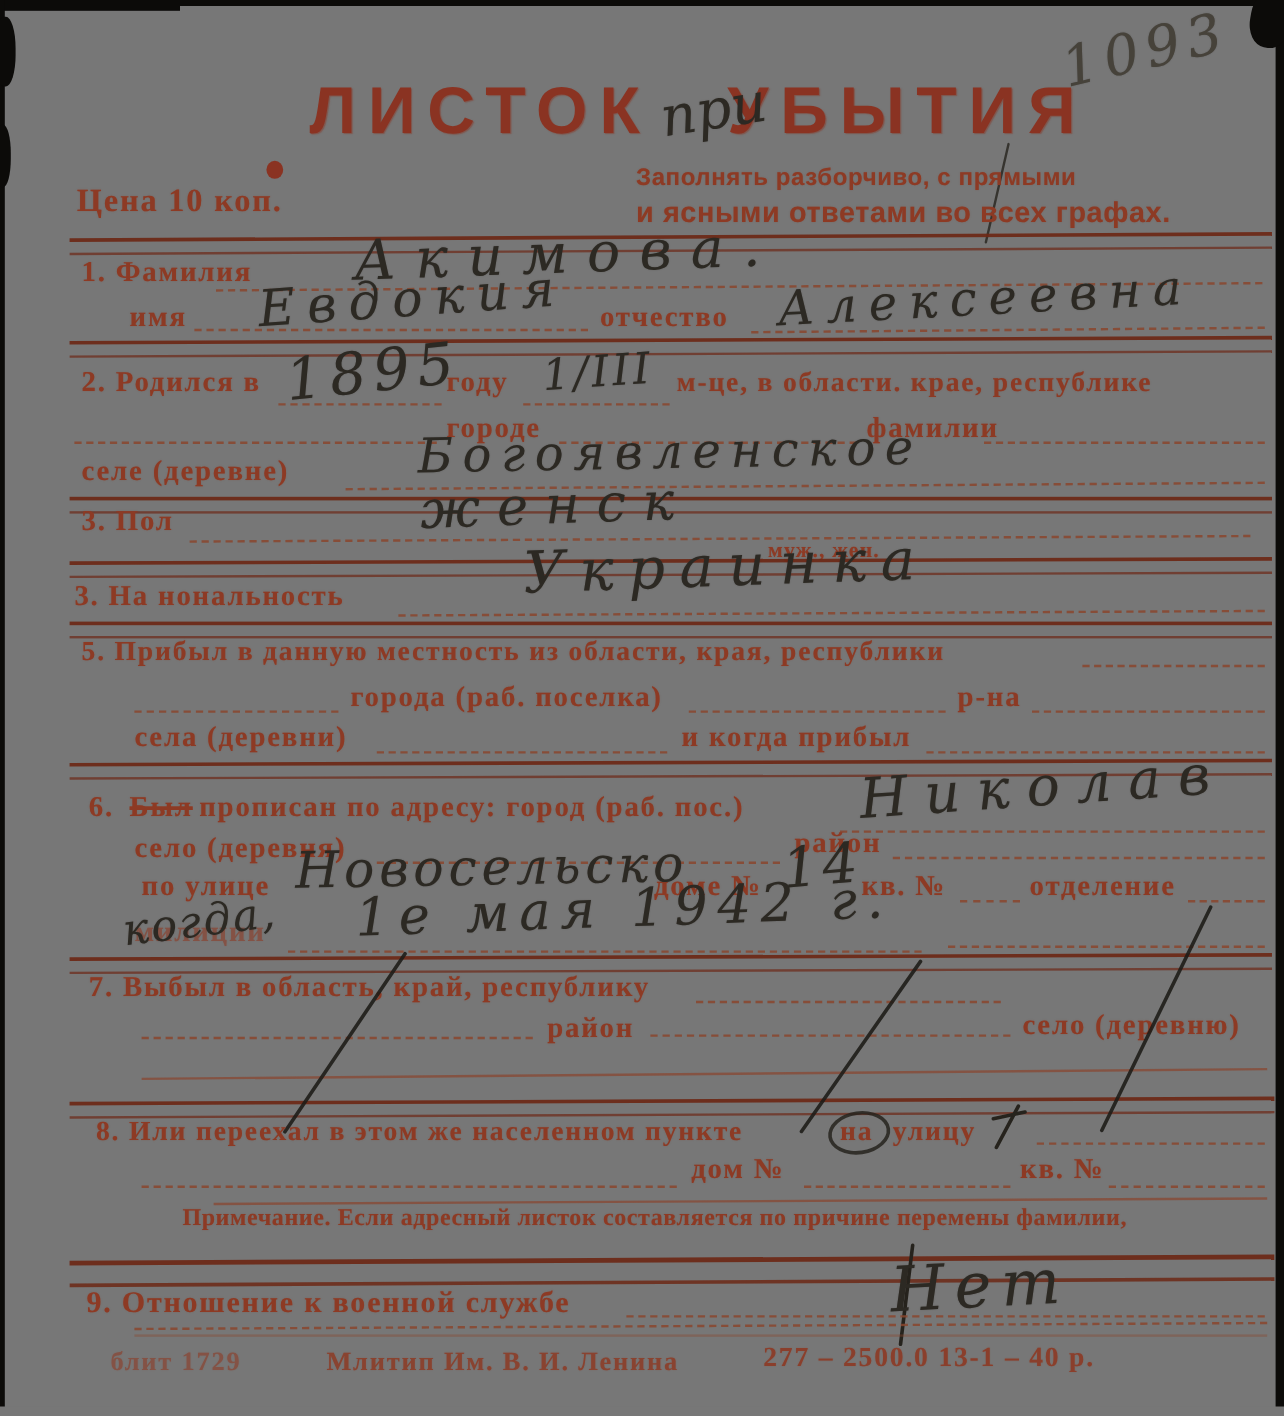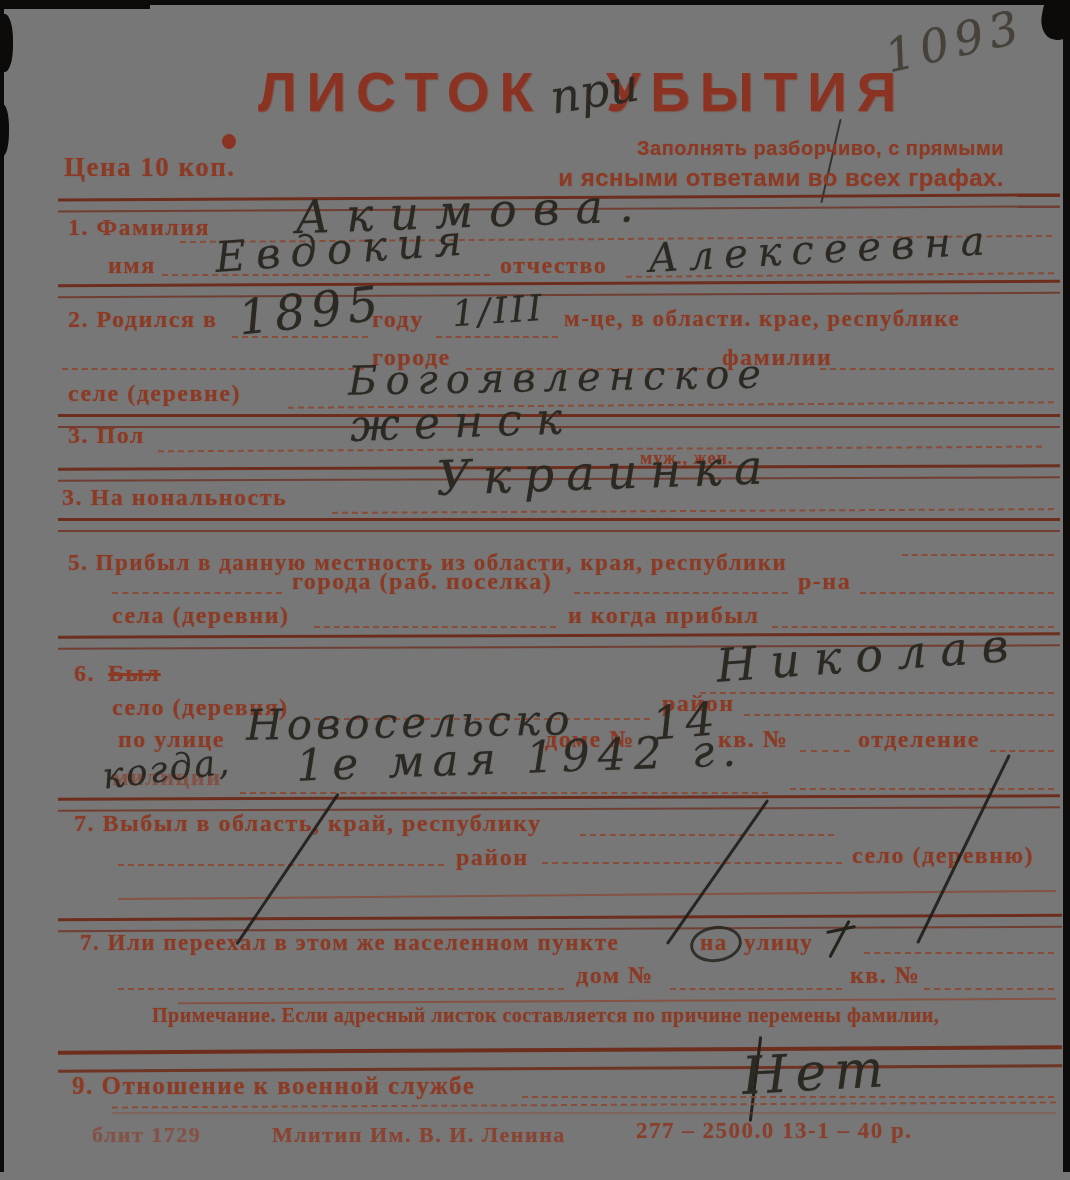--- a/index.html
+++ b/index.html
@@ -54,7 +54,7 @@
 
   <span class="pr" style="left:64px;top:152px;font-size:27px">Цена 10 коп.</span>
 
-  <div style="position:absolute;left:530px;top:134px;width:474px;text-align:right">
+  <div style="position:absolute;left:530px;top:134px;width:474px;text-align:left">
     <span class="pr pr-sans" style="position:static;font-size:20px;letter-spacing:.5px;display:block;line-height:29px">Заполнять разборчиво, с прямыми</span>
     <span class="pr pr-sans" style="position:static;font-size:24px;letter-spacing:.5px;display:block;line-height:29px">и ясными ответами во всех графах.</span>
   </div>

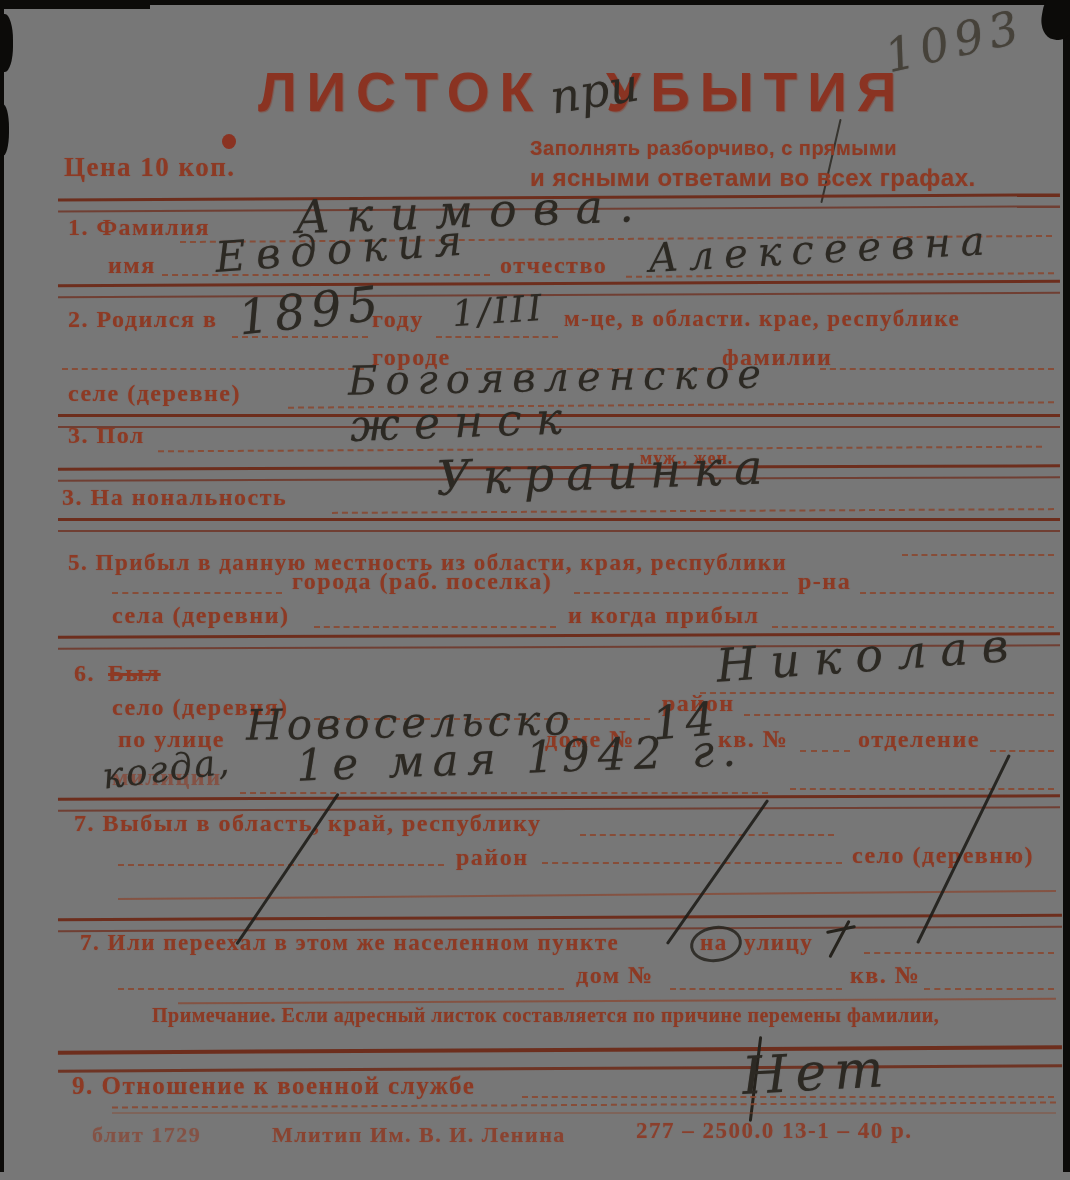--- a/index.html
+++ b/index.html
@@ -103,7 +103,7 @@
   <div class="blank" style="left:332px;top:510px;width:722px;transform:rotate(-.3deg)"></div>
   <div class="heavy" style="left:58px;top:518px;width:1002px"></div>
 
-  <span class="pr" style="left:68px;top:550px;font-size:23px">5. Прибыл в данную местность из области, края, республики</span>
+  <span class="pr" style="left:68px;top:530px;font-size:23px">5. Прибыл в данную местность из области, края, республики</span>
   <div class="blank" style="left:902px;top:554px;width:152px"></div>
   <div class="blank" style="left:112px;top:592px;width:170px"></div>
   <span class="pr" style="left:292px;top:568px">города (раб. поселка)</span>

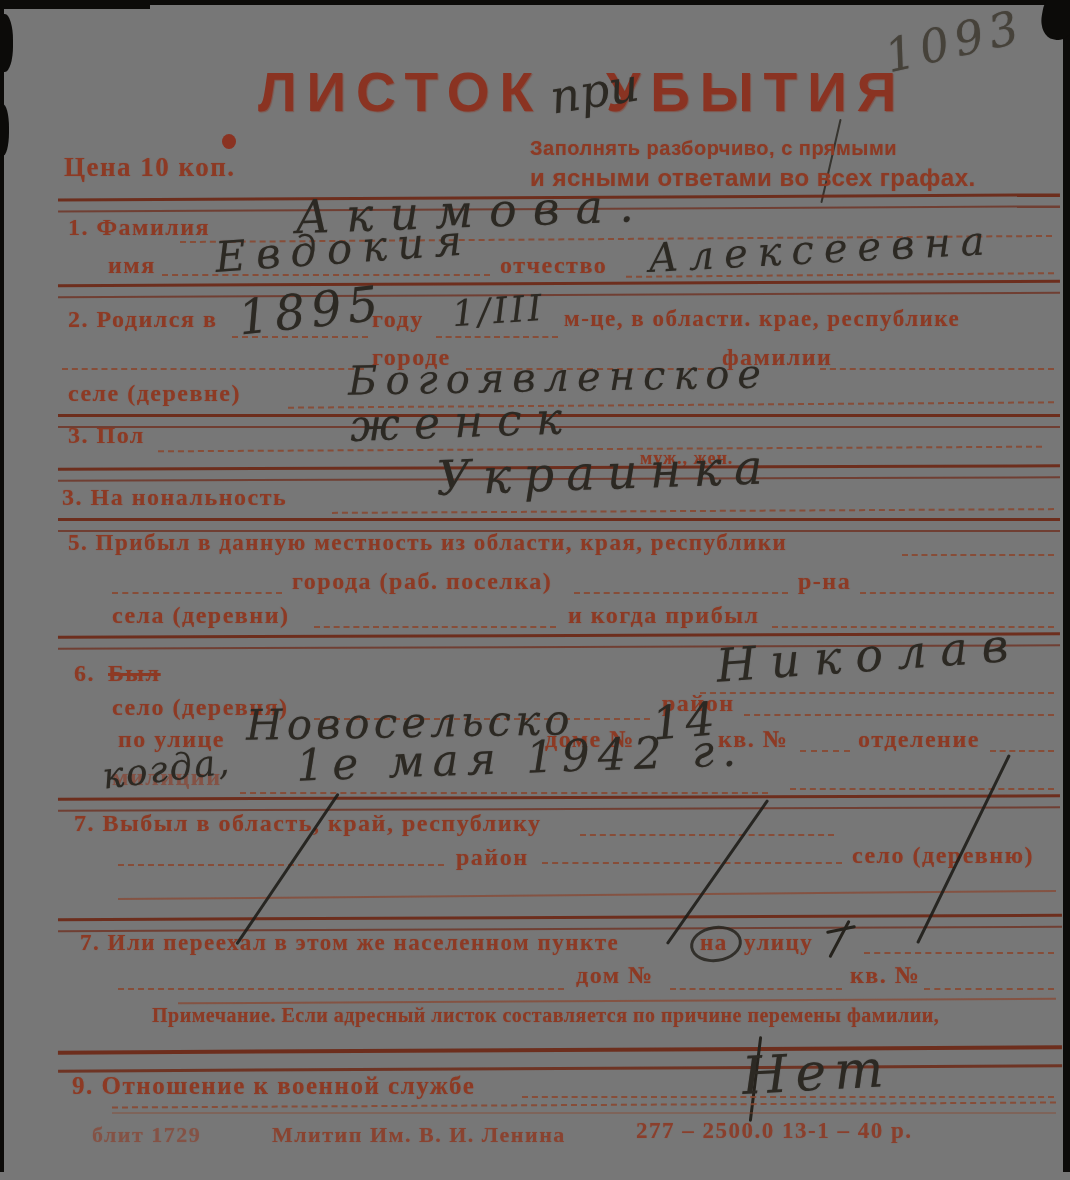--- a/index.html
+++ b/index.html
@@ -118,6 +118,7 @@
 
   <span class="pr" style="left:74px;top:660px">6.</span>
   <span class="pr struck" style="left:108px;top:660px">Был</span>
+  <span class="pr" style="left:166px;top:660px">прописан по адресу: город (раб. пос.)</span>
   <span class="hw" style="left:716px;top:628px;font-size:46px;letter-spacing:14px;transform:rotate(-4deg)">Николав</span>
   <div class="blank" style="left:700px;top:692px;width:354px"></div>
 

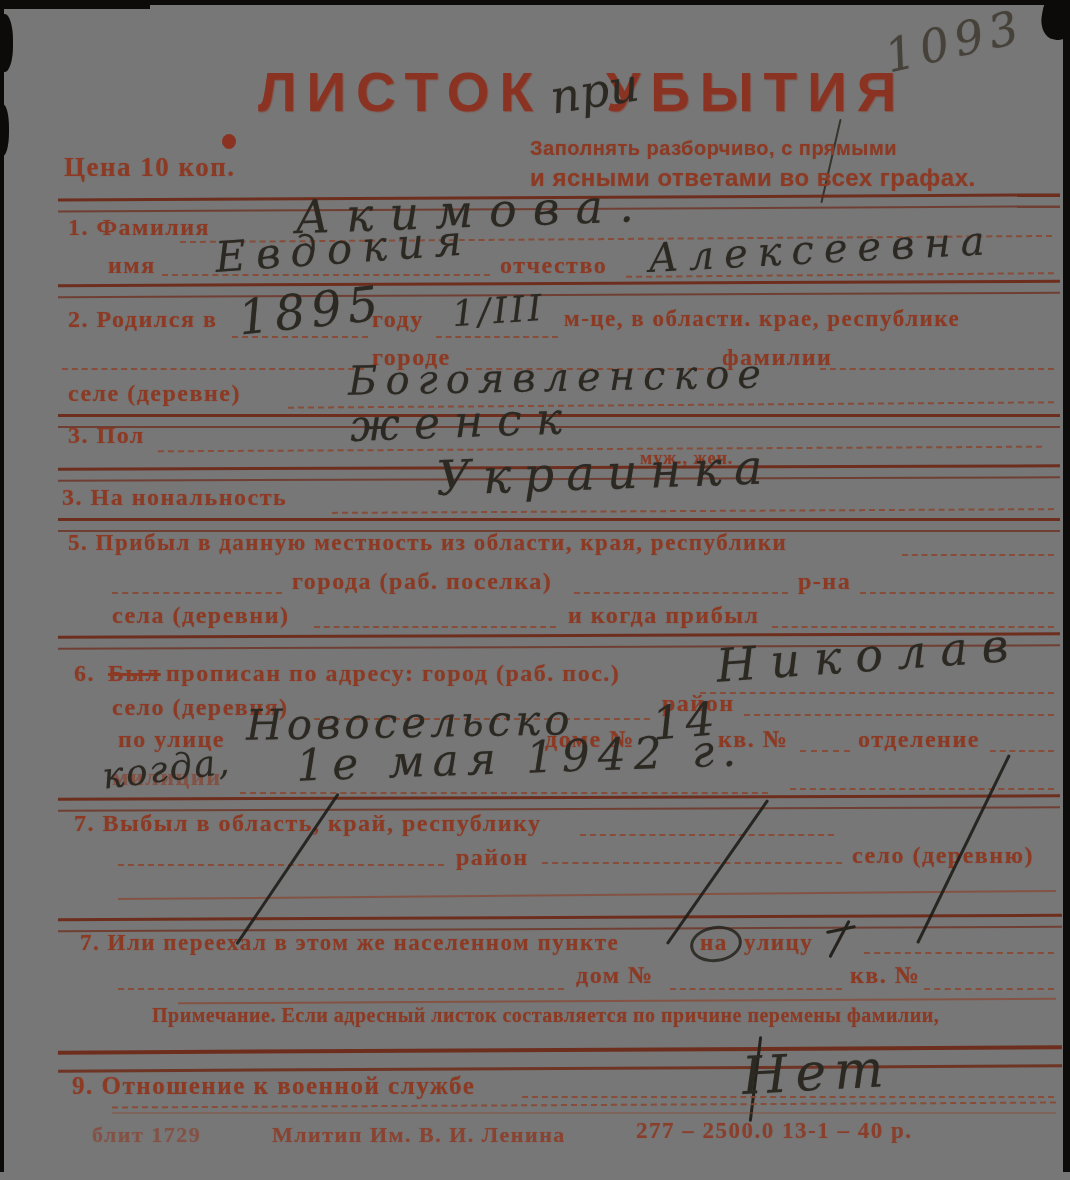--- a/index.html
+++ b/index.html
@@ -156,7 +156,7 @@
   <div class="slash" style="left:716px;top:784px;height:176px;transform:rotate(35deg)"></div>
   <div class="slash" style="left:962px;top:744px;height:210px;transform:rotate(26deg)"></div>
 
-  <span class="pr" style="left:80px;top:930px;font-size:23px">7. Или переехал в этом же населенном пункте</span>
+  <span class="pr" style="left:80px;top:930px;font-size:23px">8. Или переехал в этом же населенном пункте</span>
   <span class="pr" style="left:700px;top:930px;font-size:23px">на</span>
   <div class="scribble-oval" style="left:690px;top:926px;width:46px;height:30px;transform:rotate(-8deg)"></div>
   <span class="pr" style="left:744px;top:930px;font-size:23px">улицу</span>

